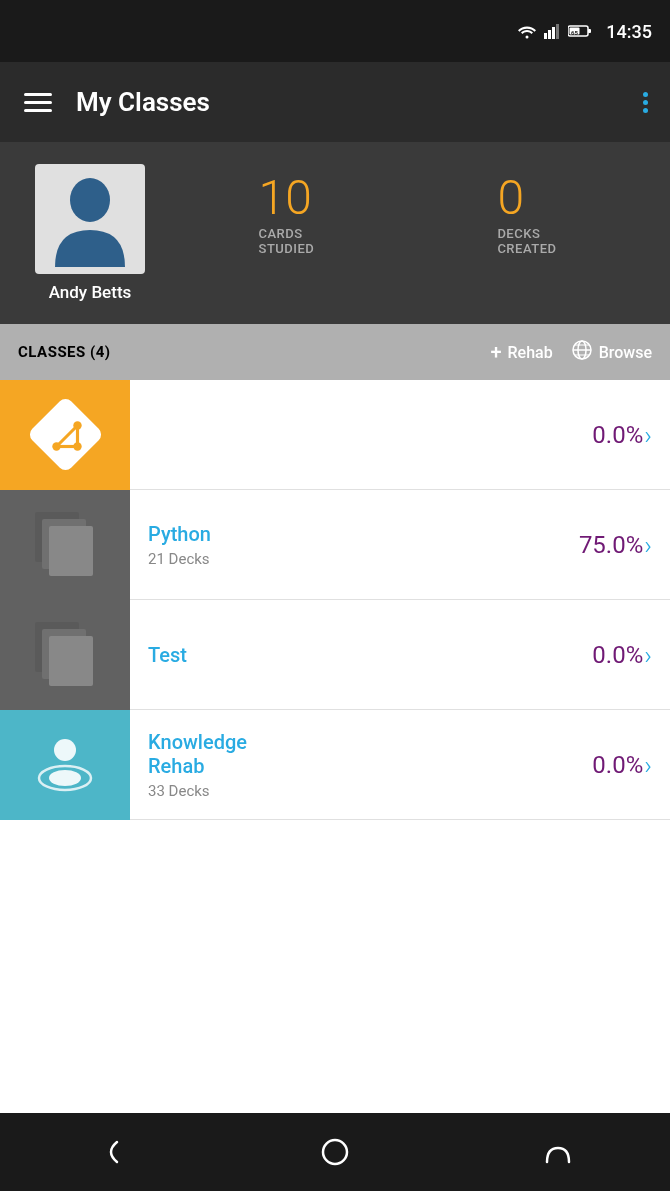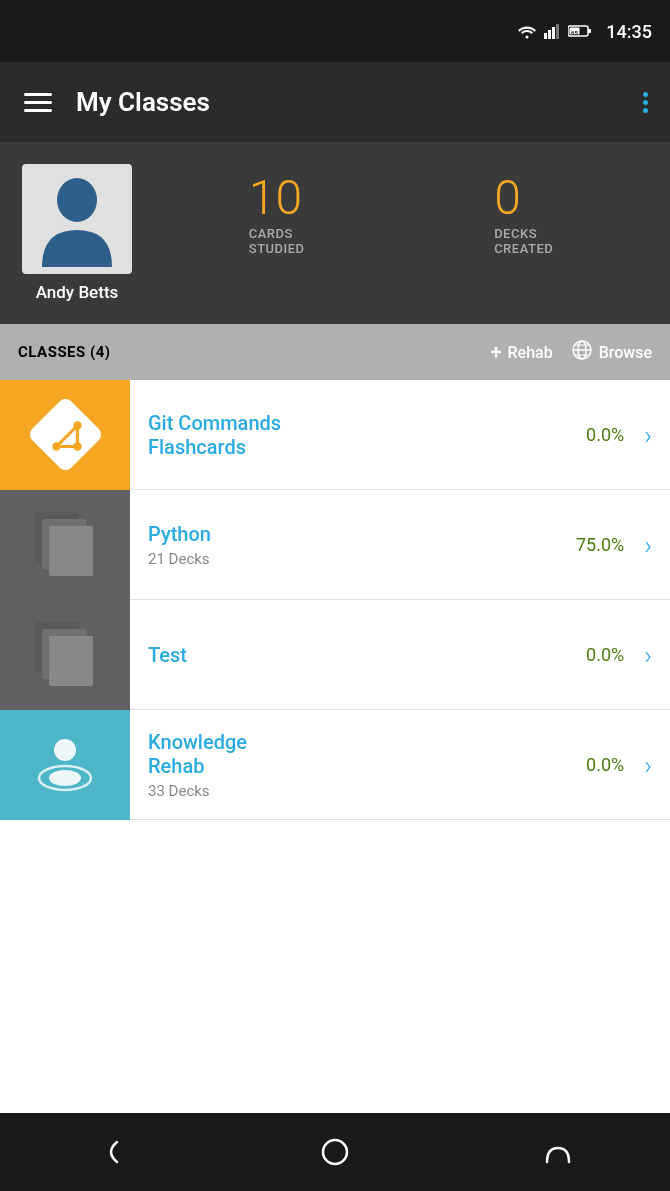--- a/index.html
+++ b/index.html
@@ -95,6 +95,7 @@
       display: flex;
       flex-direction: column;
       align-items: center;
+      margin-left: 13px;
     }
     .avatar-box {
       width: 110px;

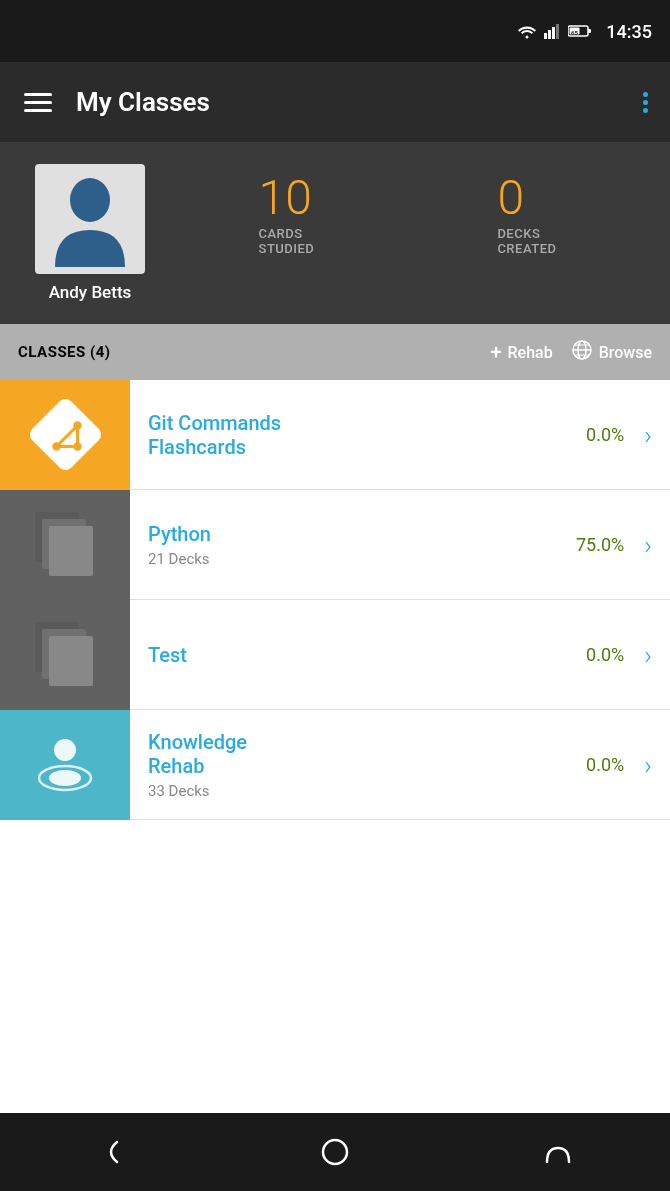--- a/index.html
+++ b/index.html
@@ -368,7 +368,6 @@
       </svg>
     </div>
     <div class="class-info">
-      <div class="class-name">Git Commands<br>Flashcards</div>
     </div>
     <span class="class-progress">0.0%</span>
     <span class="chevron">›</span>

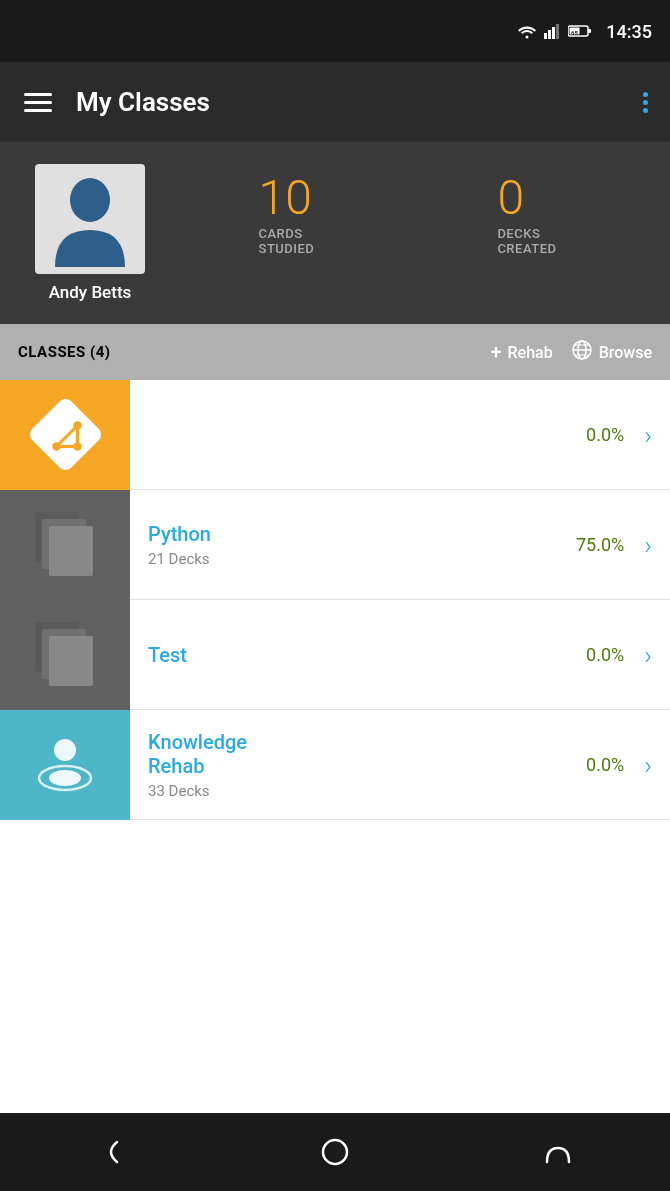--- a/index.html
+++ b/index.html
@@ -211,10 +211,10 @@
       margin-top: 4px;
     }
     .class-progress {
-      color: #4d7c0f;
-      font-size: 18px;
+      color: #701a75;
+      font-size: 24px;
       font-weight: 400;
-      margin-right: 20px;
+      margin-right: 1px;
     }
     .chevron {
       color: #29abe2;

